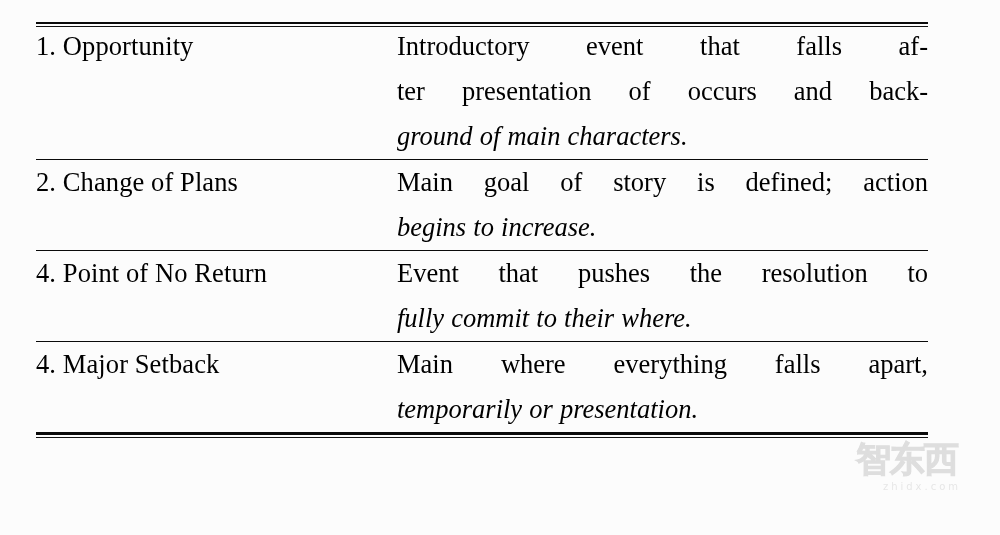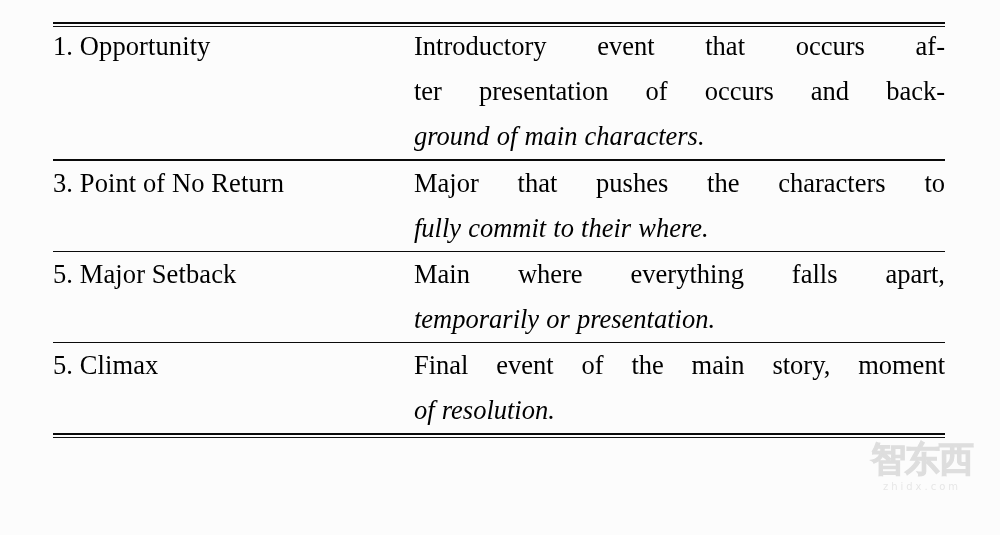--- a/index.html
+++ b/index.html
@@ -34,7 +34,7 @@
 
   .table-wrap {
     position: absolute;
-    left: 53px;
+    left: 36px;
     top: 22px;
     width: 892px;
   }

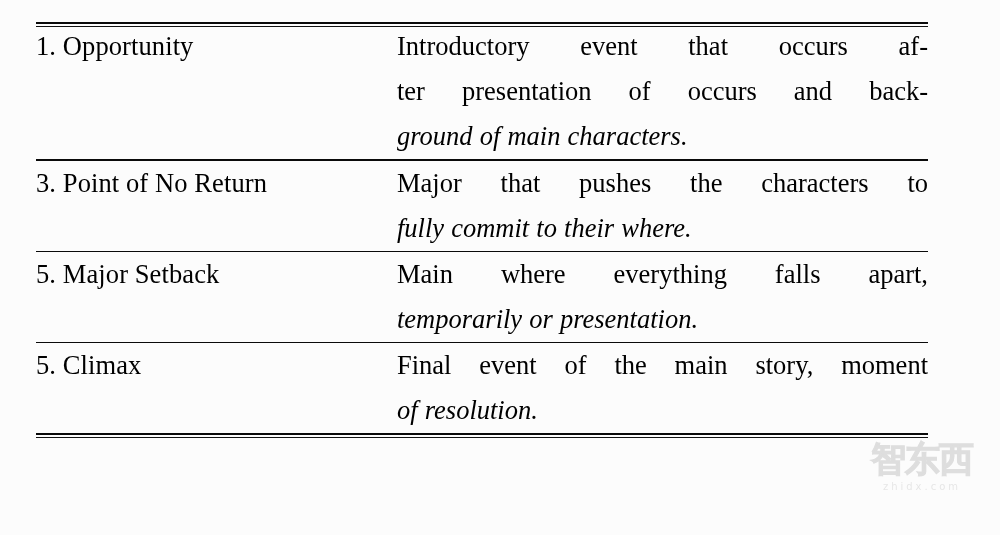--- a/index.html
+++ b/index.html
@@ -201,7 +201,7 @@
           <td class="cell-label">1. Opportunity</td>
           <td></td>
           <td class="cell-desc">
-            <span class="jline">Introductory event that occurs af-</span>
+            <span class="jline">Introductory event that falls af-</span>
             <span class="jline">ter presentation of occurs and back-</span>
             <span class="jline last">ground of main characters.</span>
           </td>

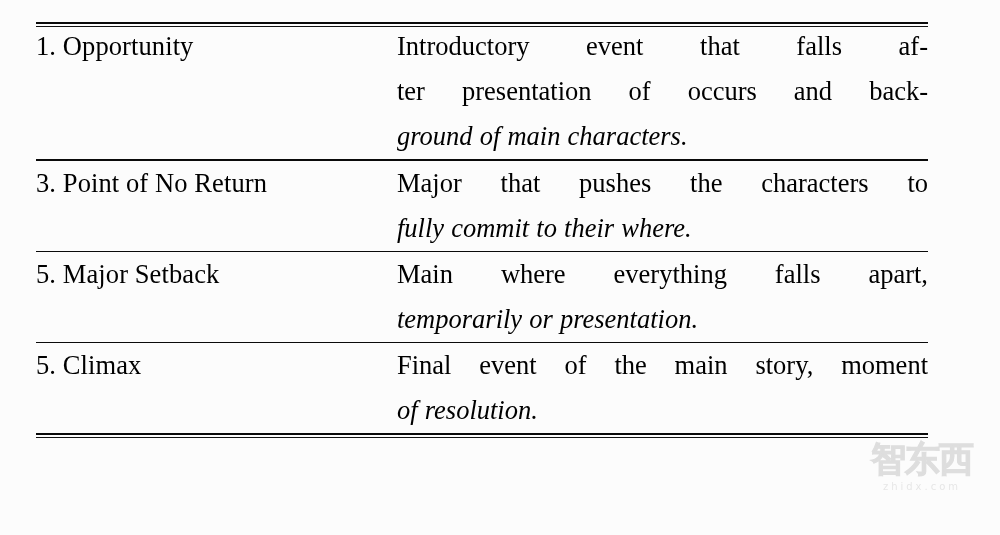--- a/index.html
+++ b/index.html
@@ -213,6 +213,14 @@
             </td>
         </tr>
 
+        <tr>
+          <td class="cell-label">2. Change of Plans</td>
+          <td></td>
+          <td class="cell-desc">
+            <span class="jline">Main goal of story is defined; action</span>
+            <span class="jline last">begins to increase.</span>
+          </td>
+        </tr>
 
         <tr class="rule-row">
           <td colspan="3">

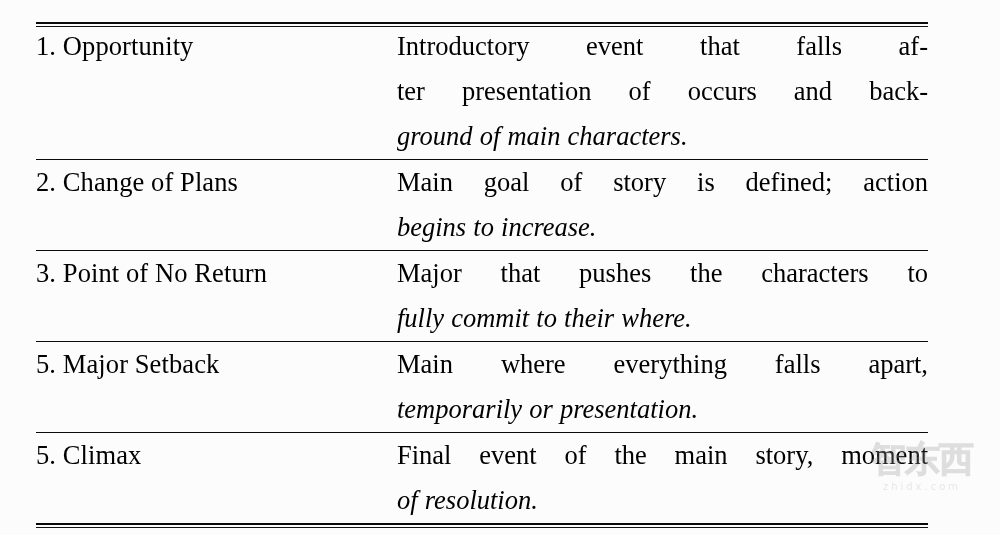--- a/index.html
+++ b/index.html
@@ -229,7 +229,7 @@
         </tr>
 
         <tr>
-          <td class="cell-label">3. Point of No Return</td>
+          <td class="cell-label">4. Point of No Return</td>
           <td></td>
           <td class="cell-desc">
             <span class="jline">Major that pushes the characters to</span>

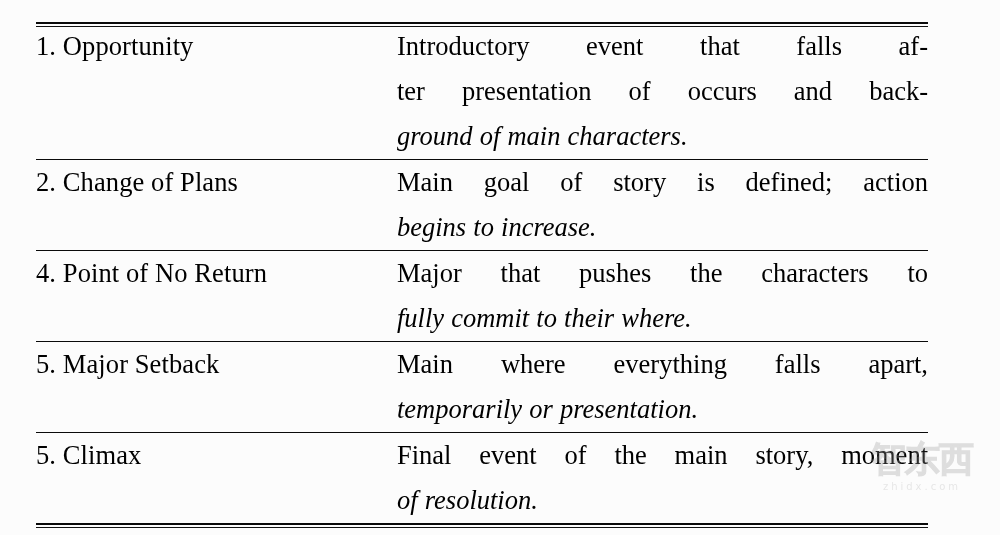--- a/index.html
+++ b/index.html
@@ -232,7 +232,7 @@
           <td class="cell-label">4. Point of No Return</td>
           <td></td>
           <td class="cell-desc">
-            <span class="jline">Major that pushes the characters to</span>
+            <span class="jline">Event that pushes the resolution to</span>
             <span class="jline last">fully commit to their where.</span>
           </td>
         </tr>

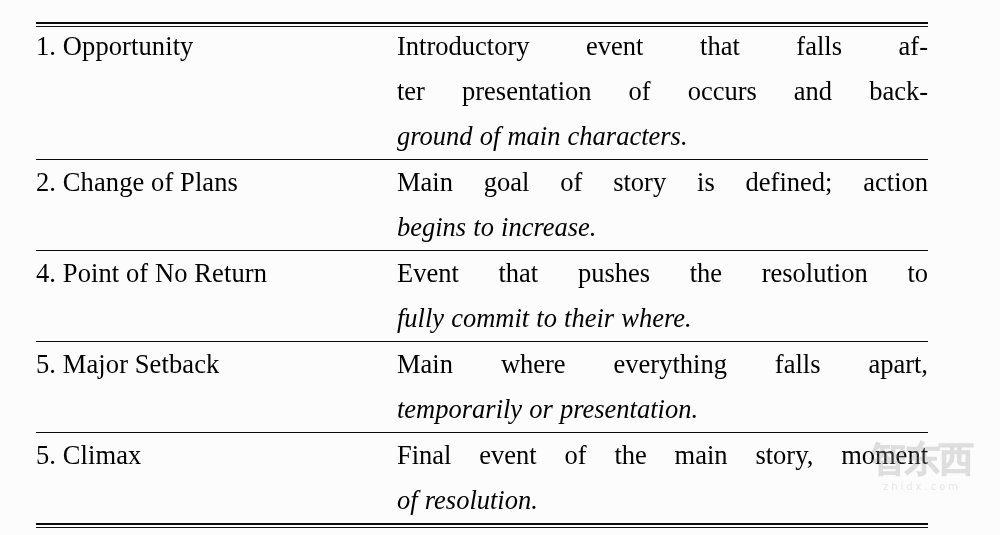--- a/index.html
+++ b/index.html
@@ -244,7 +244,7 @@
         </tr>
 
         <tr>
-          <td class="cell-label">5. Major Setback</td>
+          <td class="cell-label">4. Major Setback</td>
           <td></td>
           <td class="cell-desc">
             <span class="jline">Main where everything falls apart,</span>

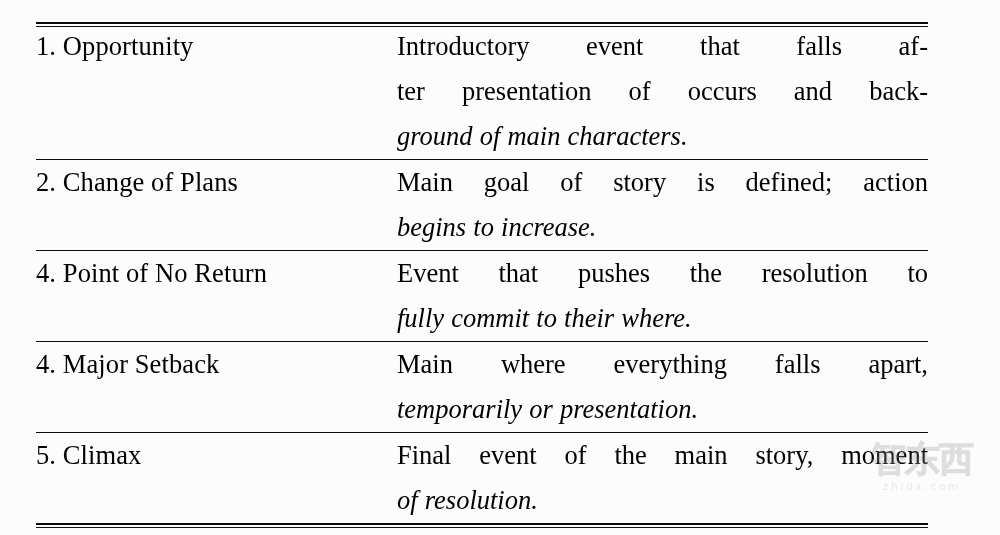--- a/index.html
+++ b/index.html
@@ -258,14 +258,6 @@
             </td>
         </tr>
 
-        <tr>
-          <td class="cell-label">5. Climax</td>
-          <td></td>
-          <td class="cell-desc">
-            <span class="jline">Final event of the main story, moment</span>
-            <span class="jline last">of resolution.</span>
-          </td>
-        </tr>
 
         <tr class="rule-row">
           <td colspan="3">

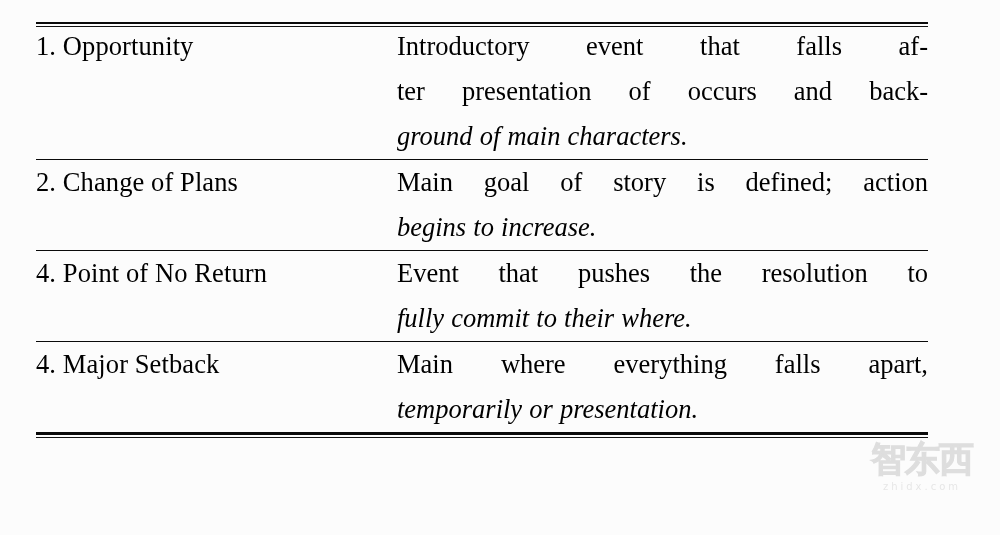--- a/index.html
+++ b/index.html
@@ -146,7 +146,6 @@
     color: #9a9a9a;
     letter-spacing: -1px;
     line-height: 40px;
-    text-align: center;
     -webkit-text-stroke: 1px #9a9a9a;
   }
   .wm-url {

